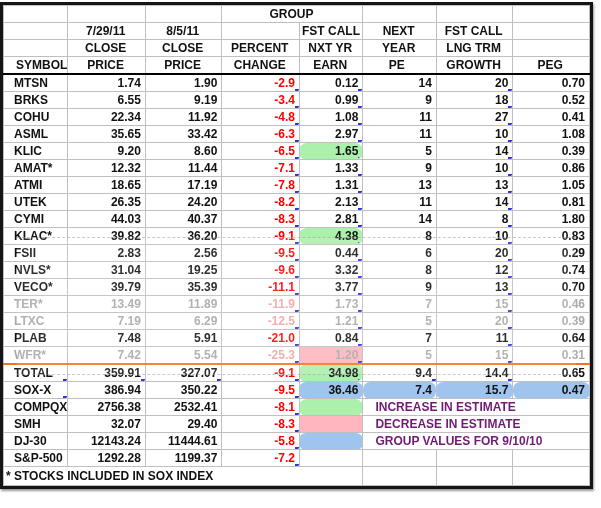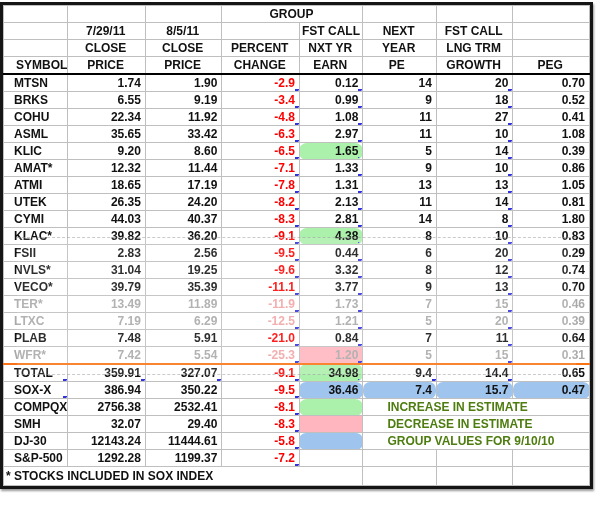--- a/index.html
+++ b/index.html
@@ -44,7 +44,7 @@
   .hl-green{background:var(--highlight-green);border-radius:8px;}
   .hl-pink{background:var(--highlight-pink);}
   .hl-blue{background:var(--highlight-blue);border-radius:7px;}
-  .note{text-align:left;padding-left:24px;color:#4d7c0f;}
+  .note{text-align:left;padding-left:12px;color:#701a75;}
   tfoot td{height:18px;line-height:18px;text-align:left;}
   .marker{
     position:absolute;

